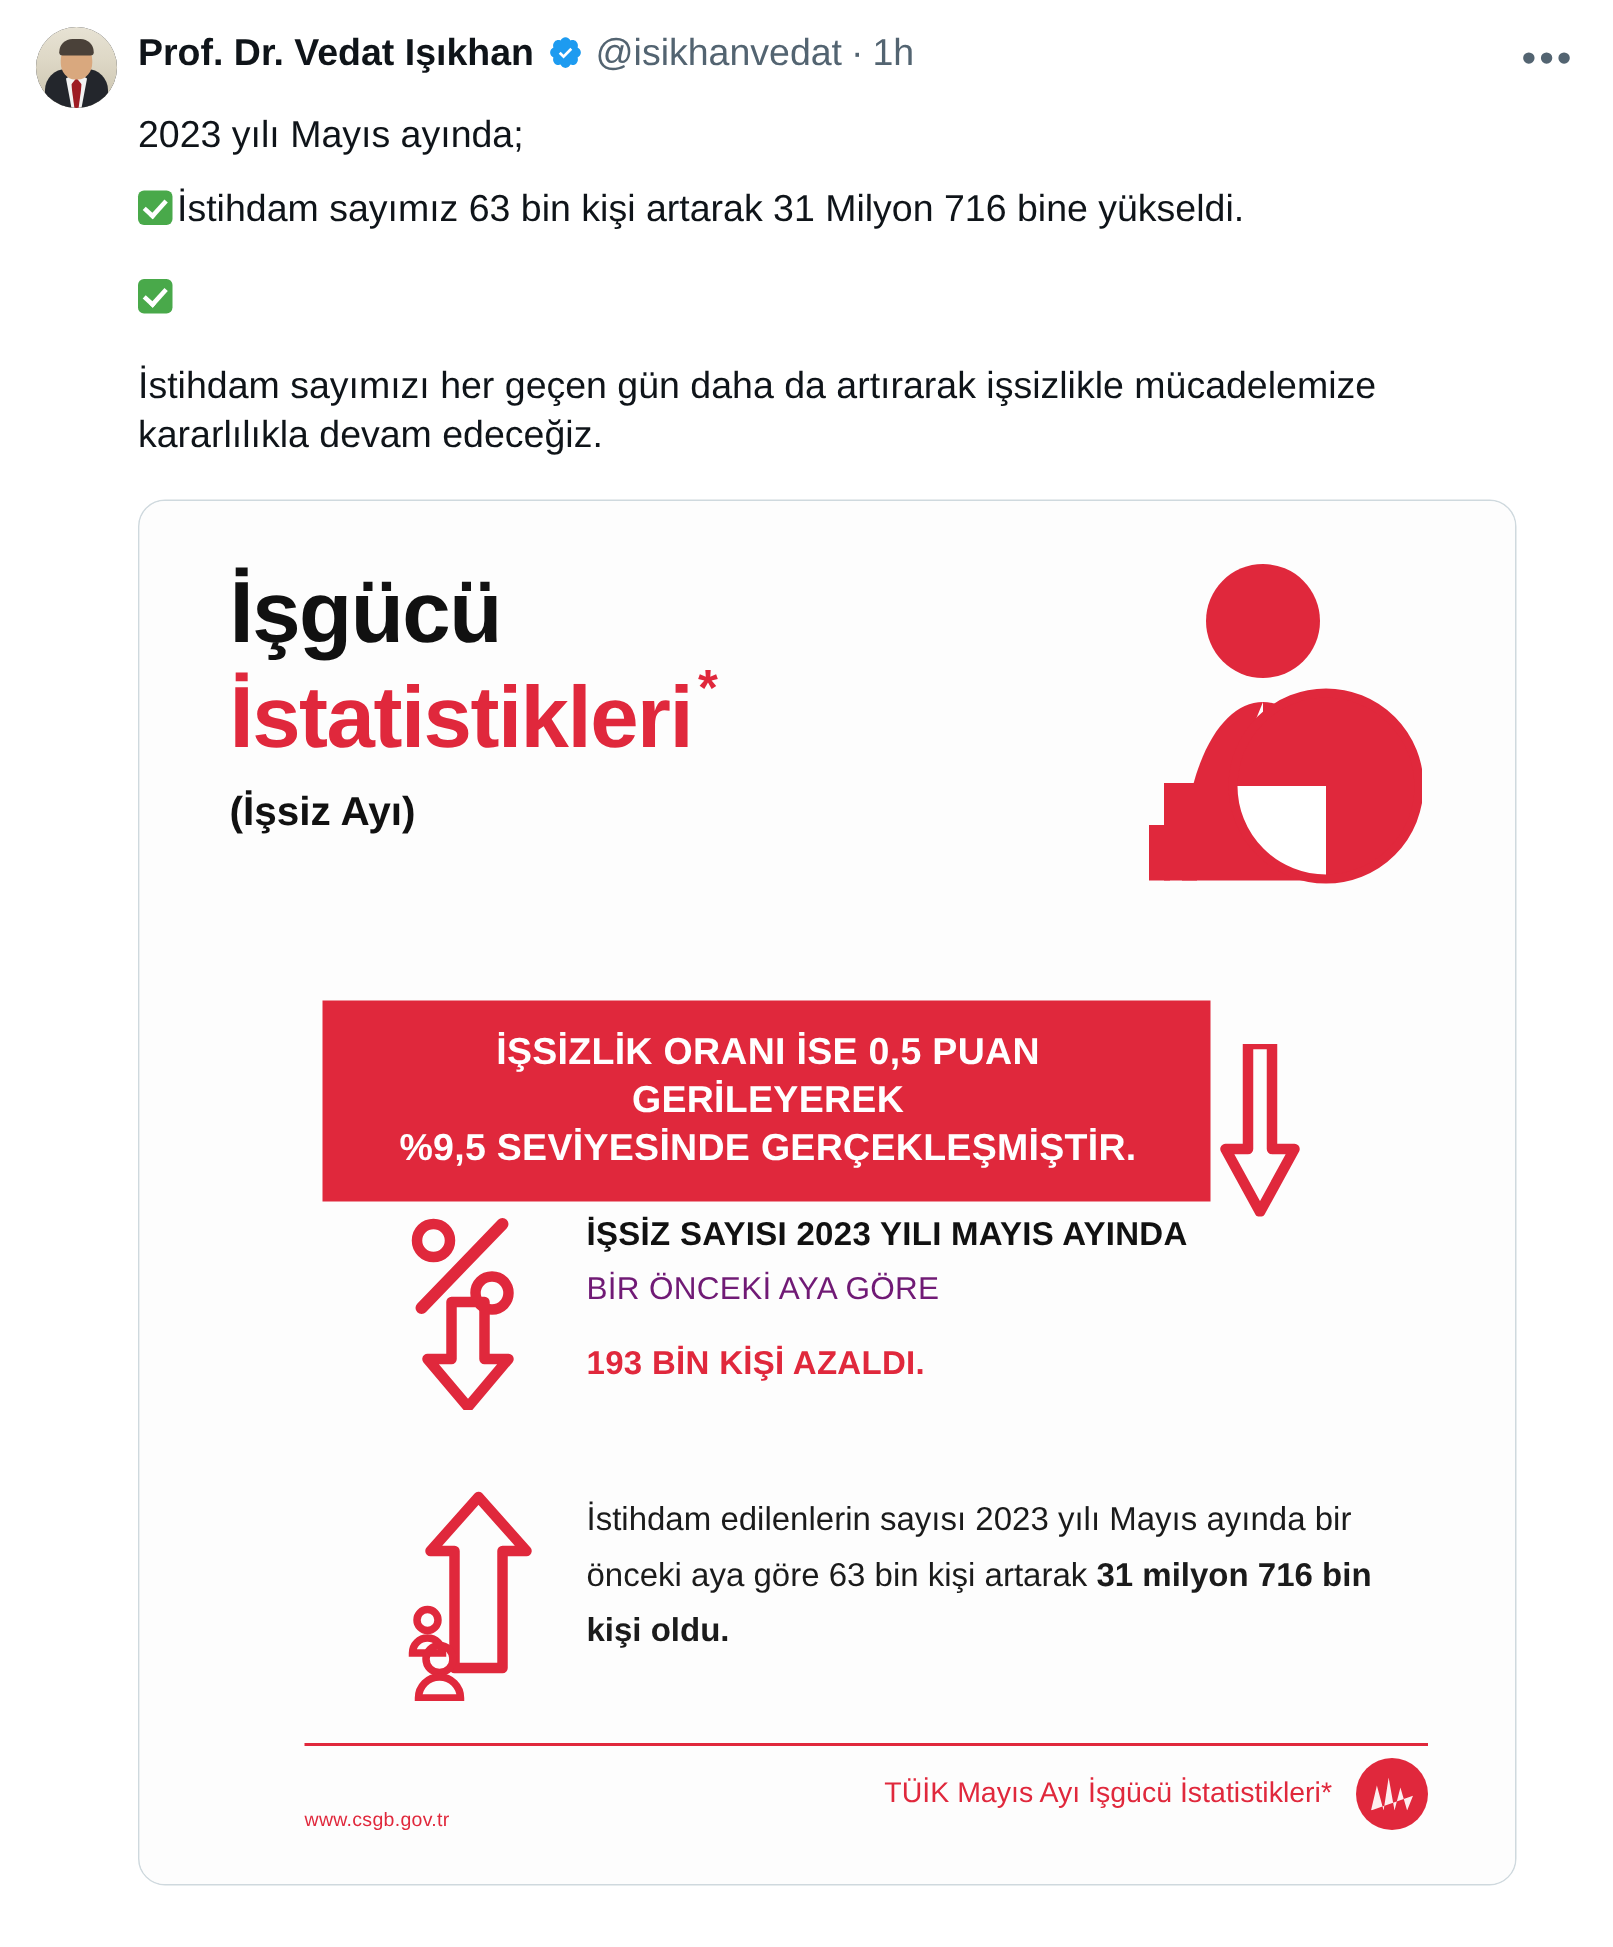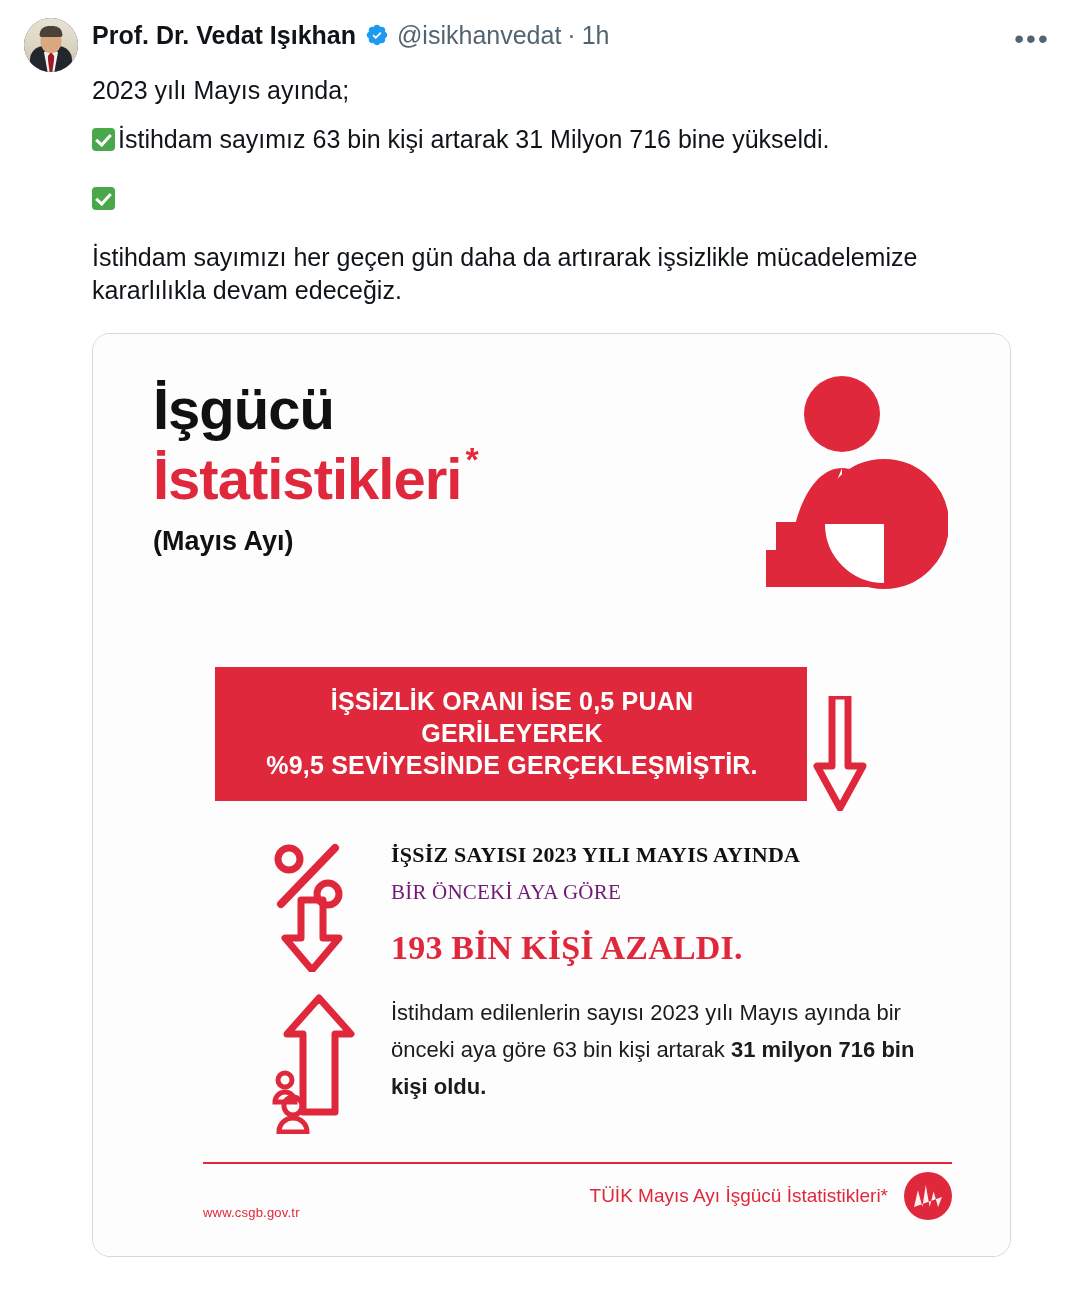--- a/index.html
+++ b/index.html
@@ -383,7 +383,7 @@
           <span class="red">İstatistikleri</span><span class="star">*</span>
         </div>
       </div>
-      <div class="poster-sub">(Mayıs Ayı)</div>
+      <div class="poster-sub">(İşsiz Ayı)</div>
 
       <div class="hero-graphic">
         <svg viewBox="0 0 190 230" width="190" height="230" aria-hidden="true">

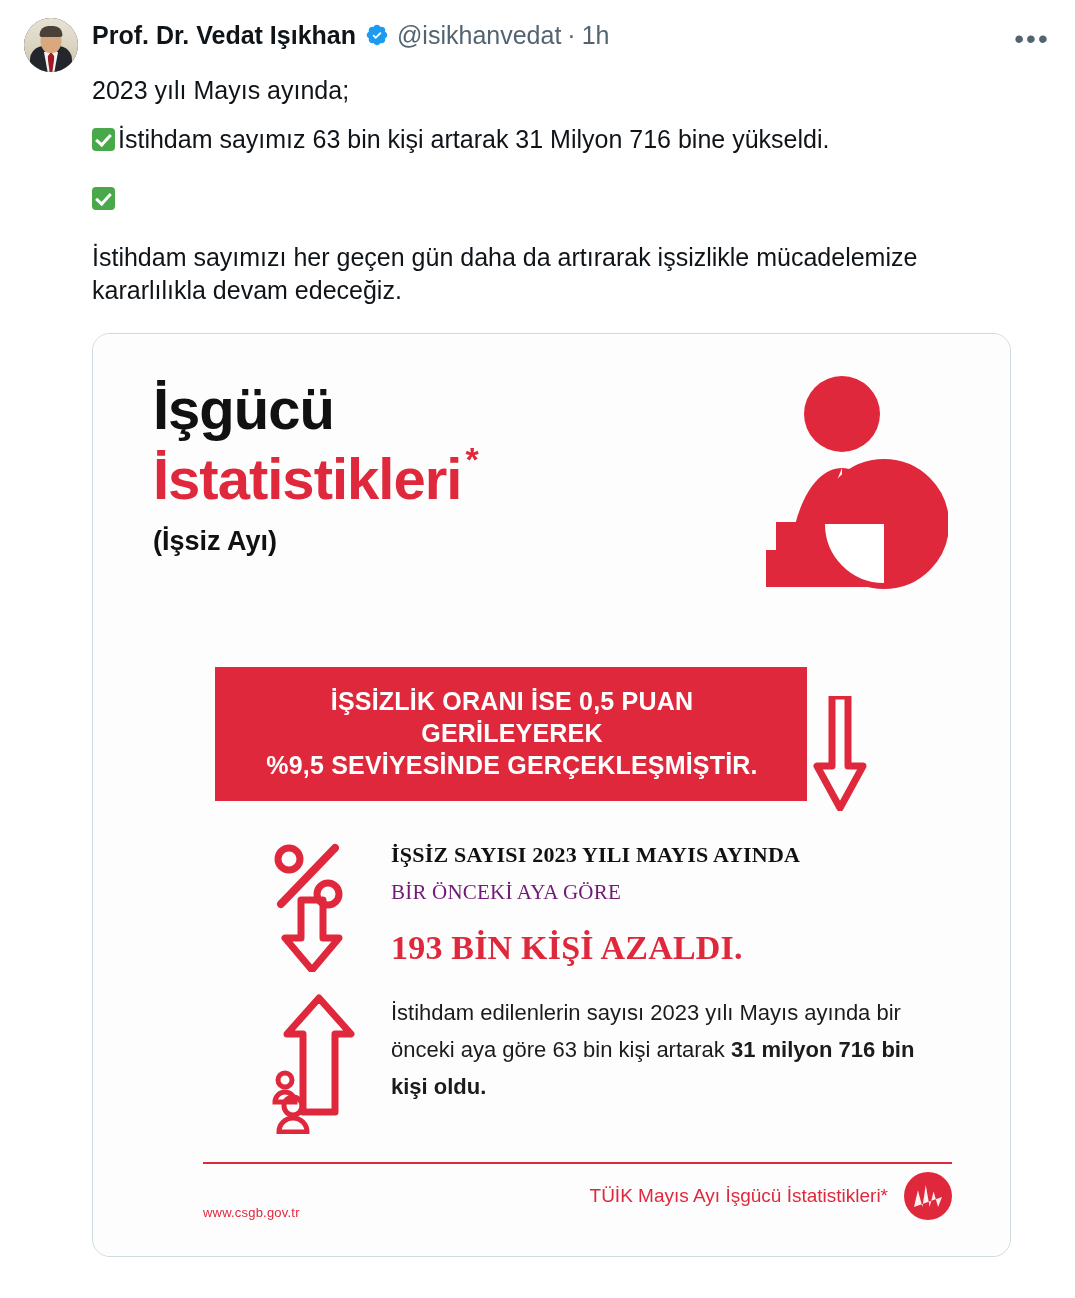--- a/index.html
+++ b/index.html
@@ -228,9 +228,8 @@
   .block-unemp {
     position: absolute;
     left: 178px;
-    top: 508px;
+    top: 476px;
     right: 60px;
-    font-family: Liberation Serif, serif;
   }
   .percent-arrow {
     position: absolute;

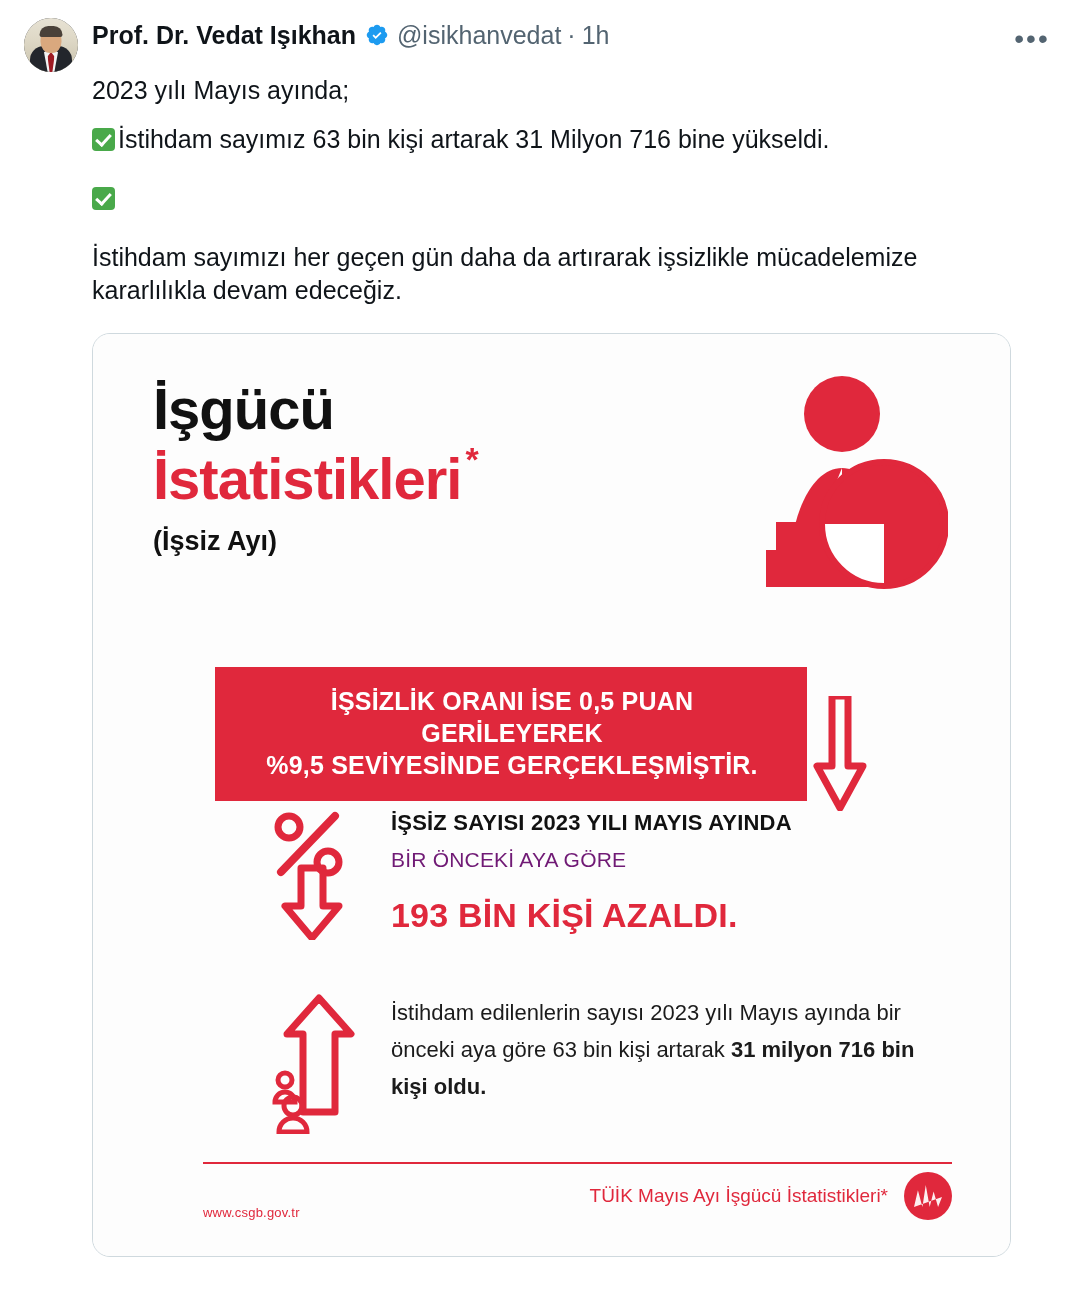--- a/index.html
+++ b/index.html
@@ -252,7 +252,7 @@
     letter-spacing: 0.2px;
   }
   .unemp-l3 {
-    font-size: 34px;
+    font-size: 22px;
     font-weight: bold;
     color: #e0283c;
     margin-top: 24px;

